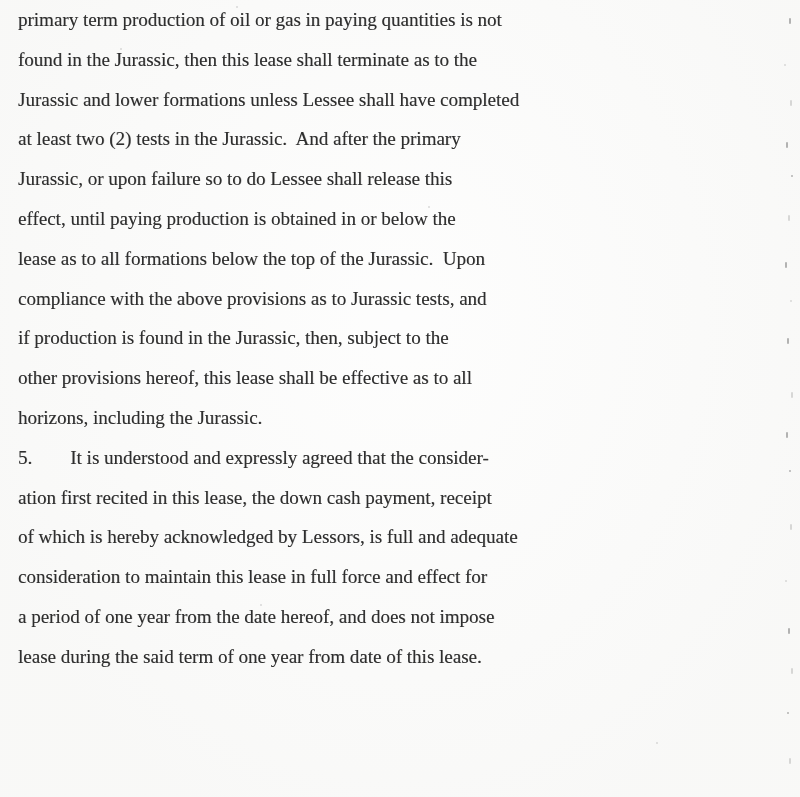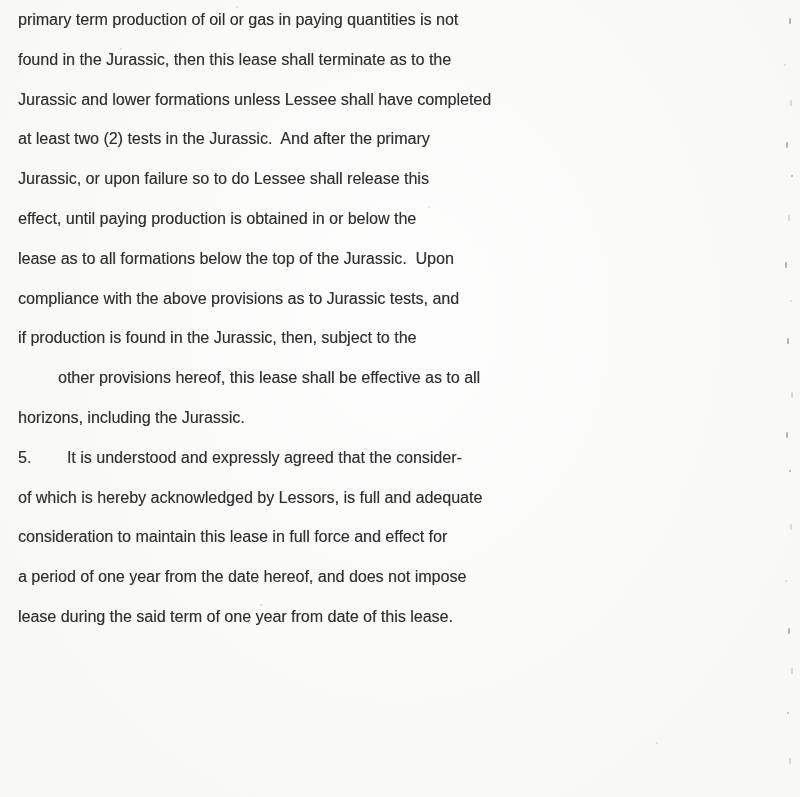--- a/index.html
+++ b/index.html
@@ -33,11 +33,11 @@
     height: 39.8px;
     line-height: 39.8px;
     white-space: pre;
-    font-size: 16px;
+    font-size: 19px;
     letter-spacing: 0px;
     color: #2e2e2e;
     text-shadow: 0.4px 0.4px 0.6px rgba(70,70,70,0.45);
-    font-family: Liberation Sans, sans-serif;
+    font-family: Liberation Serif, serif;
   }
   
   .speck {

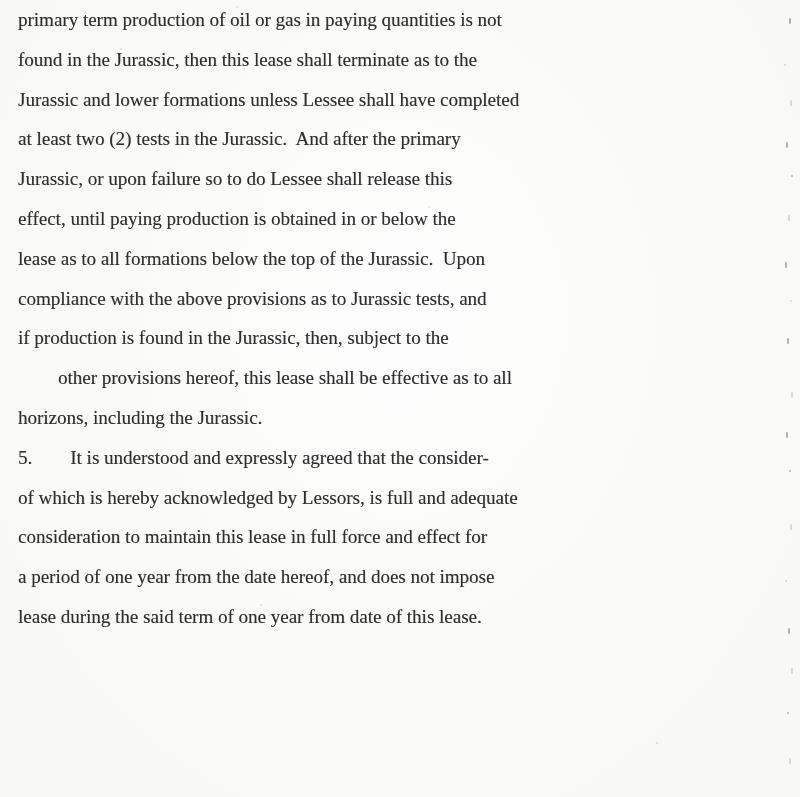--- a/index.html
+++ b/index.html
@@ -64,7 +64,7 @@
       <div class="line" style="color: rgb(46, 46, 46);">lease as to all formations below the top of the Jurassic.  Upon</div>
       <div class="line" style="color: rgb(46, 46, 46);">compliance with the above provisions as to Jurassic tests, and</div>
       <div class="line" style="color: rgb(46, 46, 46);">if production is found in the Jurassic, then, subject to the</div>
-      <div class="line" style="color: rgb(46, 46, 46); margin-left: 40px;">other provisions hereof, this lease shall be effective as to all</div>
+      <div class="line" style="color: rgb(46, 46, 46);">other provisions hereof, this lease shall be effective as to all</div>
       <div class="line" style="color: rgb(46, 46, 46);">horizons, including the Jurassic.</div>
       <div class="line" style="color: rgb(46, 46, 46);">5.        It is understood and expressly agreed that the consider-</div>
       <div class="line" style="color: rgb(46, 46, 46);">of which is hereby acknowledged by Lessors, is full and adequate</div>

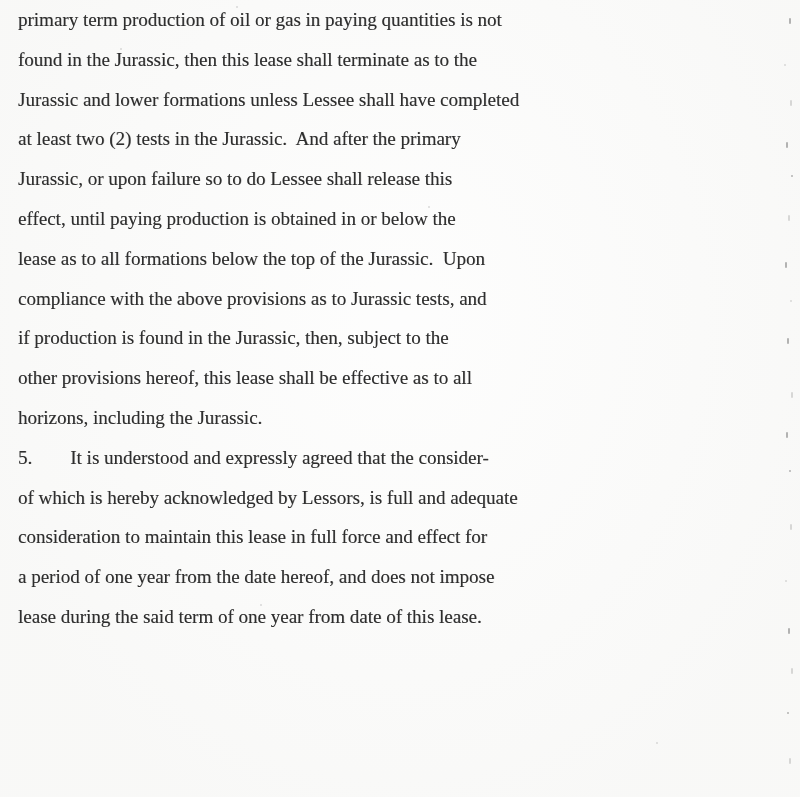--- a/index.html
+++ b/index.html
@@ -67,6 +67,7 @@
       <div class="line" style="color: rgb(46, 46, 46);">other provisions hereof, this lease shall be effective as to all</div>
       <div class="line" style="color: rgb(46, 46, 46);">horizons, including the Jurassic.</div>
       <div class="line" style="color: rgb(46, 46, 46);">5.        It is understood and expressly agreed that the consider-</div>
+      <div class="line" style="color: rgb(46, 46, 46);">ation first recited in this lease, the down cash payment, receipt</div>
       <div class="line" style="color: rgb(46, 46, 46);">of which is hereby acknowledged by Lessors, is full and adequate</div>
       <div class="line" style="color: rgb(46, 46, 46);">consideration to maintain this lease in full force and effect for</div>
       <div class="line" style="color: rgb(46, 46, 46);">a period of one year from the date hereof, and does not impose</div>

